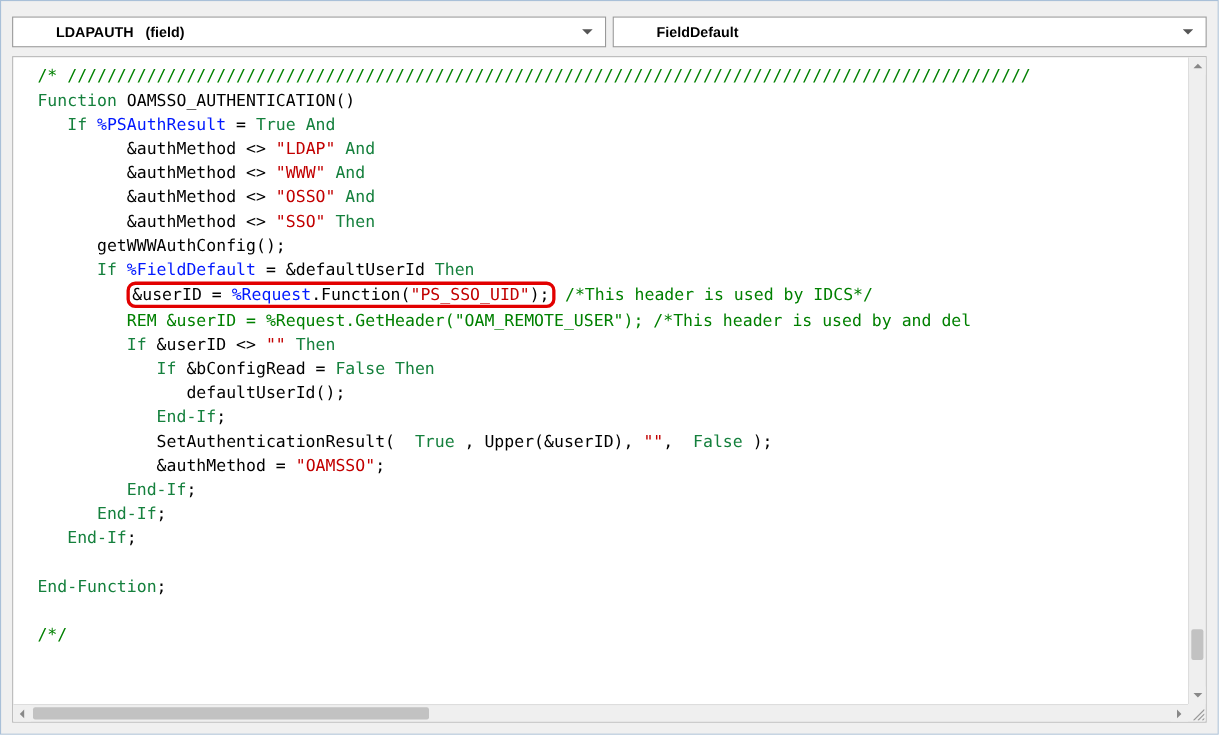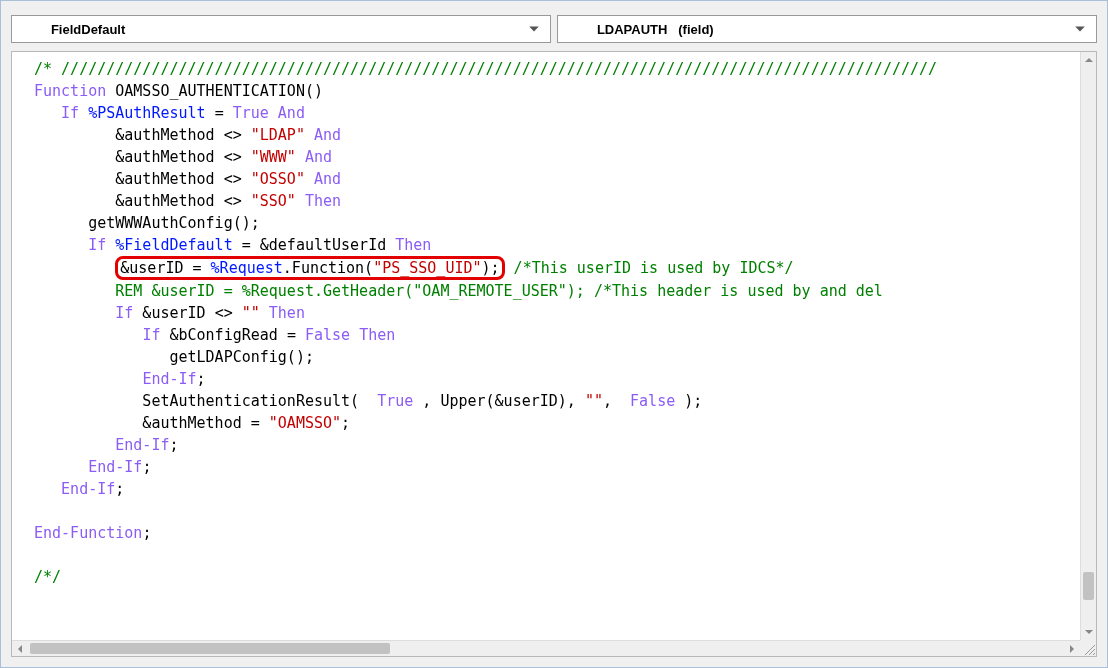--- a/index.html
+++ b/index.html
@@ -131,7 +131,7 @@
   <div class="dropdown-row">
     <div class="dd">
       <span class="label">
-        <strong>FieldDefault</strong>
+        <strong>LDAPAUTH</strong><span class="normal">   </span><strong>(field)</strong>
       </span>
       <span class="chev">
         <svg viewBox="0 0 10 10">
@@ -141,7 +141,7 @@
     </div>
     <div class="dd">
       <span class="label">
-        <strong>LDAPAUTH</strong><span class="normal">   </span><strong>(field)</strong>
+        <strong>FieldDefault</strong>
       </span>
       <span class="chev">
         <svg viewBox="0 0 10 10">

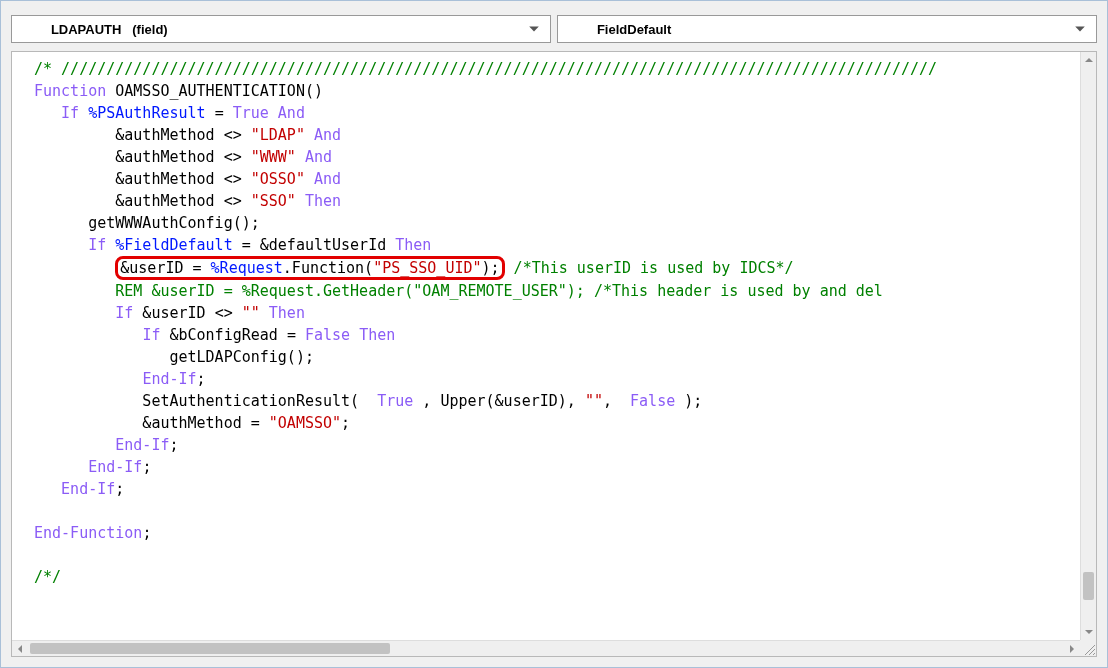--- a/index.html
+++ b/index.html
@@ -64,7 +64,7 @@
     color: #000;
     position: relative;
   }
-  .k   { color: #8b5cf6; }  
+  .k   { color: #15803d; }  
   .s   { color: #c20000; }  
   .pct { color: #0018ff; }
   .c   { color: #008000; }

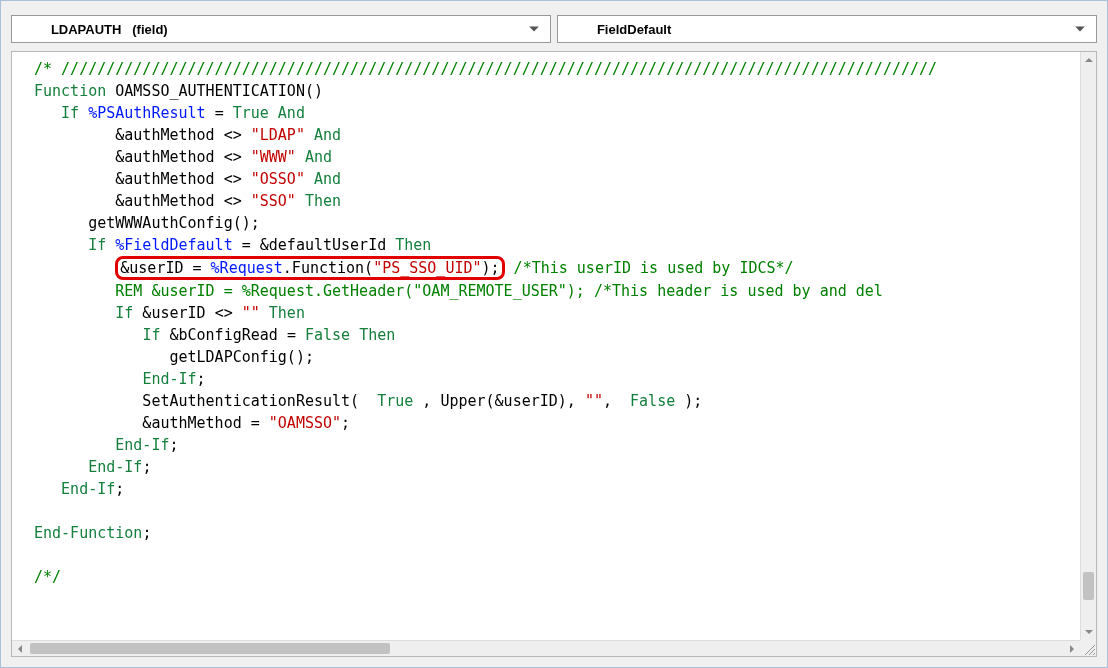--- a/index.html
+++ b/index.html
@@ -162,7 +162,7 @@
 <span>         &amp;authMethod </span><span>&lt;&gt;</span><span class="s"> "SSO" </span><span class="k">Then</span>
 <span>      getWWWAuthConfig();</span>
       <span class="k">If</span><span class="pct"> %FieldDefault </span><span>=</span><span> &amp;defaultUserId </span><span class="k">Then</span>
-         <span class="hlbox"><span>&amp;userID </span><span>= </span><span class="pct">%Request</span><span>.Function(</span><span class="s">"PS_SSO_UID"</span><span>);</span></span><span class="c"> /*This userID is used by IDCS*/</span>
+         <span class="hlbox"><span>&amp;userID </span><span>= </span><span class="pct">%Request</span><span>.Function(</span><span class="s">"PS_SSO_UID"</span><span>);</span></span><span class="c"> /*This header is used by IDCS*/</span>
          <span class="c"><span>REM</span><span> &amp;userID = %Request.GetHeader("OAM_REMOTE_USER"); /*This header is used by and del</span></span>
          <span class="k">If</span><span> &amp;userID </span><span>&lt;&gt;</span><span class="s"> "" </span><span class="k">Then</span>
             <span class="k">If</span><span> &amp;bConfigRead </span><span>=</span><span class="k"> False </span><span class="k">Then</span>

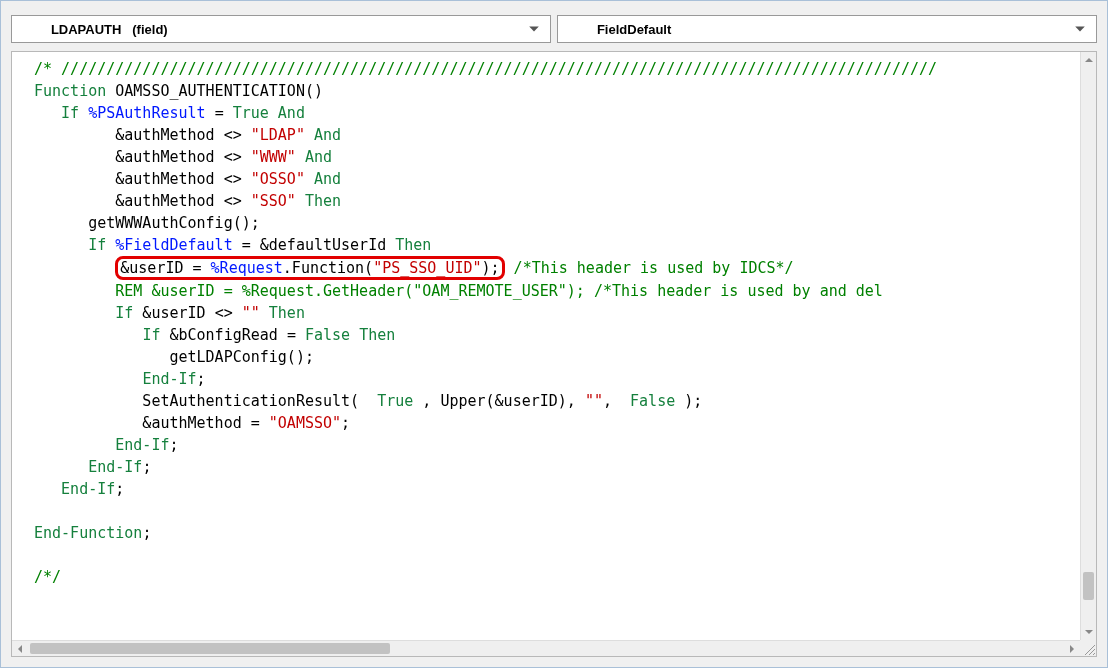--- a/index.html
+++ b/index.html
@@ -166,7 +166,7 @@
          <span class="c"><span>REM</span><span> &amp;userID = %Request.GetHeader("OAM_REMOTE_USER"); /*This header is used by and del</span></span>
          <span class="k">If</span><span> &amp;userID </span><span>&lt;&gt;</span><span class="s"> "" </span><span class="k">Then</span>
             <span class="k">If</span><span> &amp;bConfigRead </span><span>=</span><span class="k"> False </span><span class="k">Then</span>
-<span>               getLDAPConfig();</span>
+<span>               defaultUserId();</span>
             <span class="k">End-If</span>;
 <span>            SetAuthenticationResult( </span><span class="k"> True </span><span>, Upper(&amp;userID), </span><span class="s">""</span><span>, </span><span class="k"> False </span><span>);</span>
 <span>            &amp;authMethod </span><span>=</span><span class="s"> "OAMSSO"</span>;

